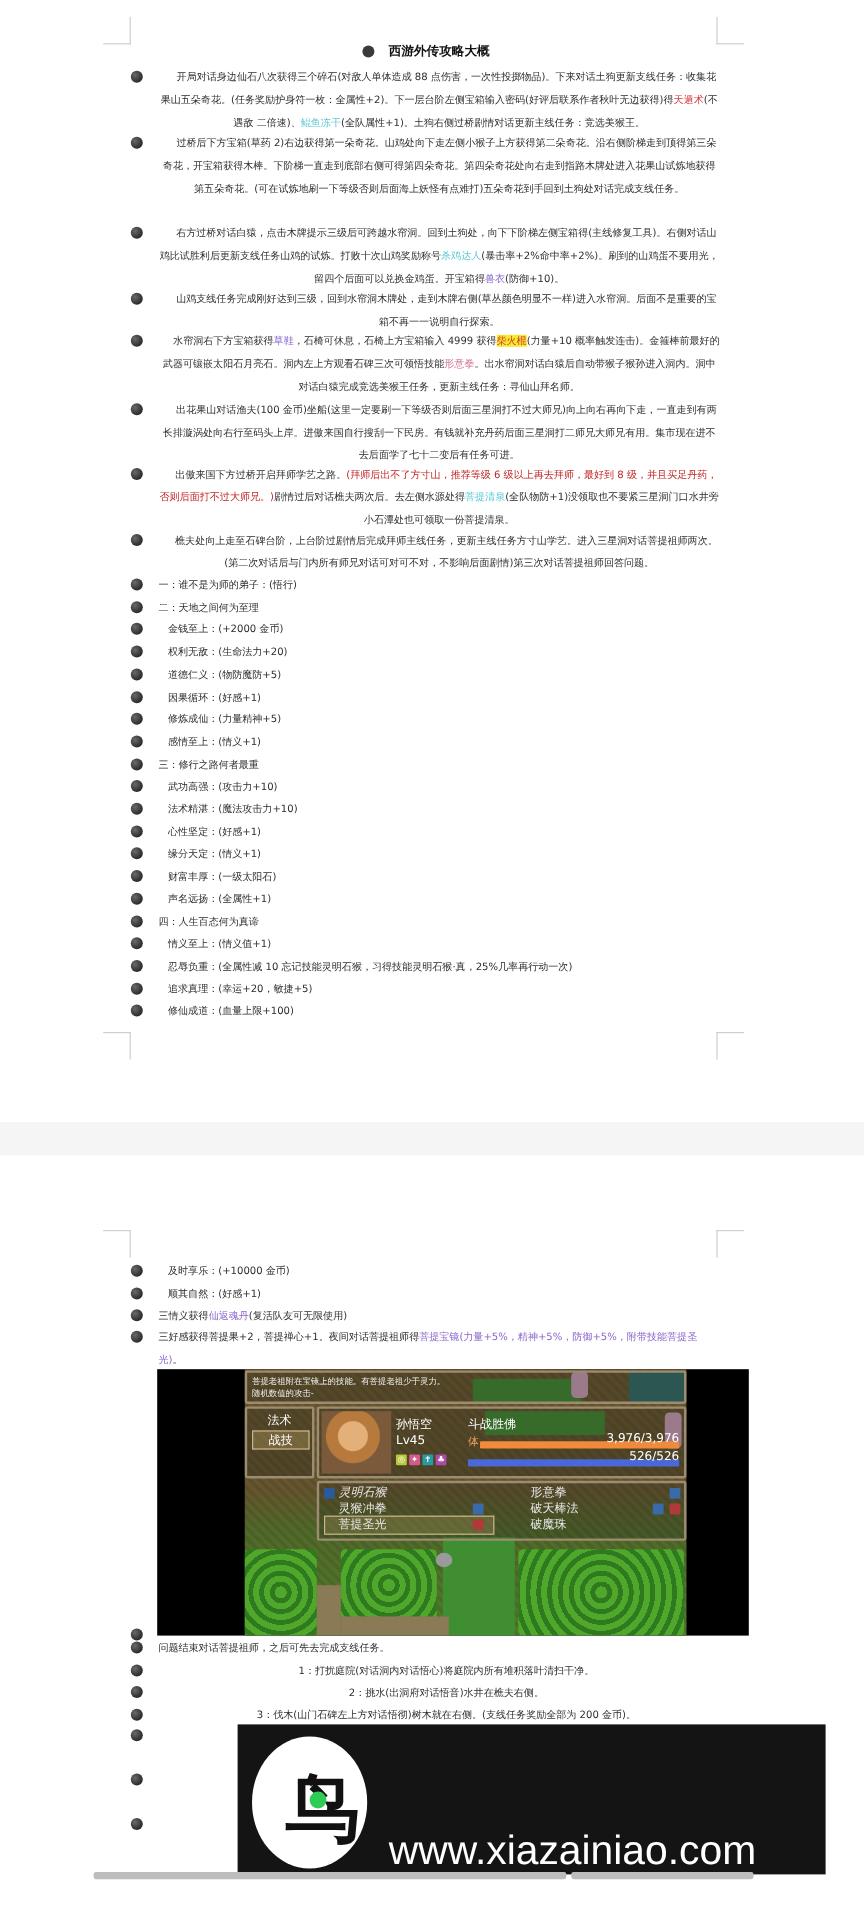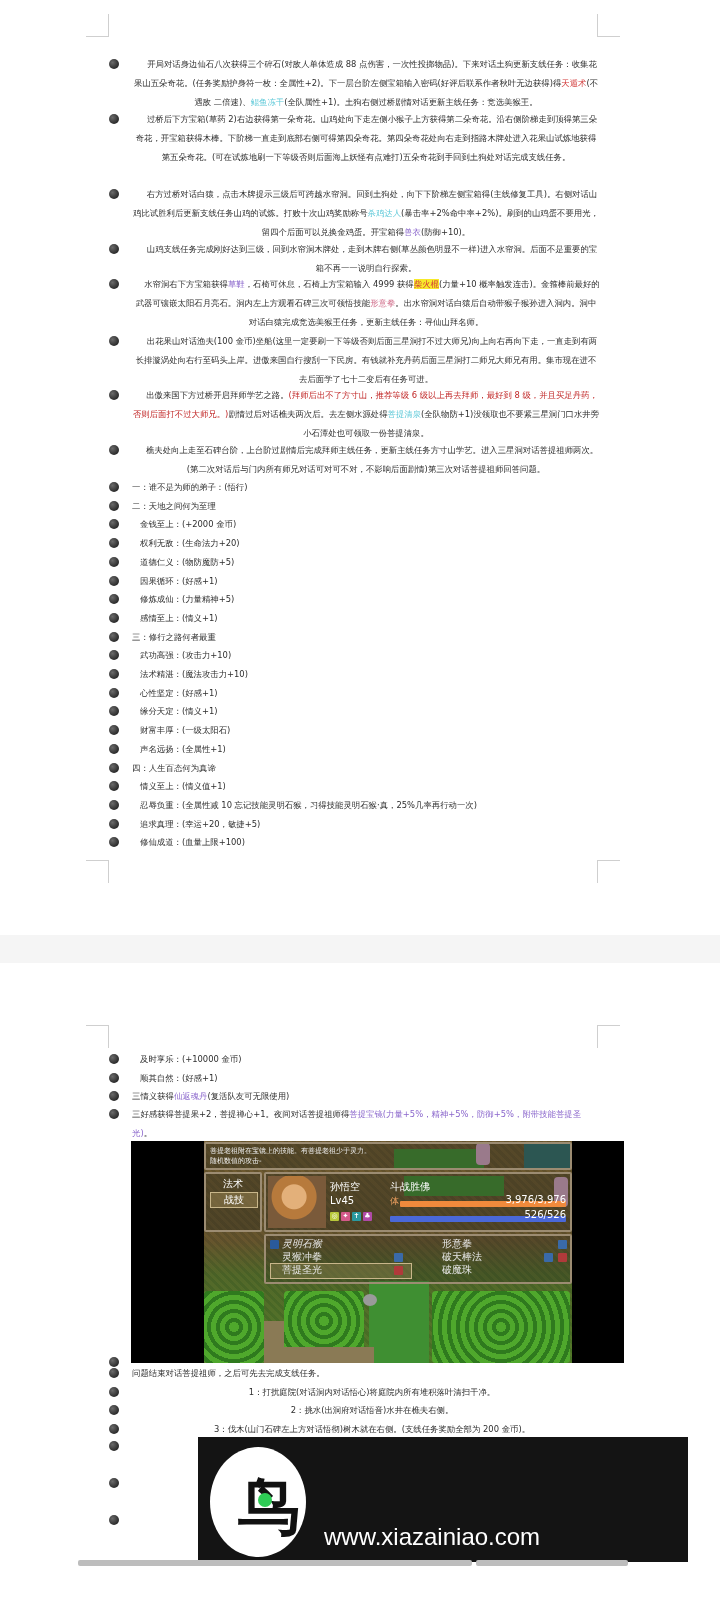--- a/index.html
+++ b/index.html
@@ -83,6 +83,10 @@
   <div class="corner c-bl" style="left:86px;top:860px;"></div>
   <div class="corner c-br" style="left:597px;top:860px;"></div>
 
+  <div class="title-row">
+    <span class="title-bullet"></span>
+    <span class="doc-title">西游外传攻略大概</span>
+  </div>
 
   <div id="p1-paras">
       <div class="bl" style="top: 55px;">

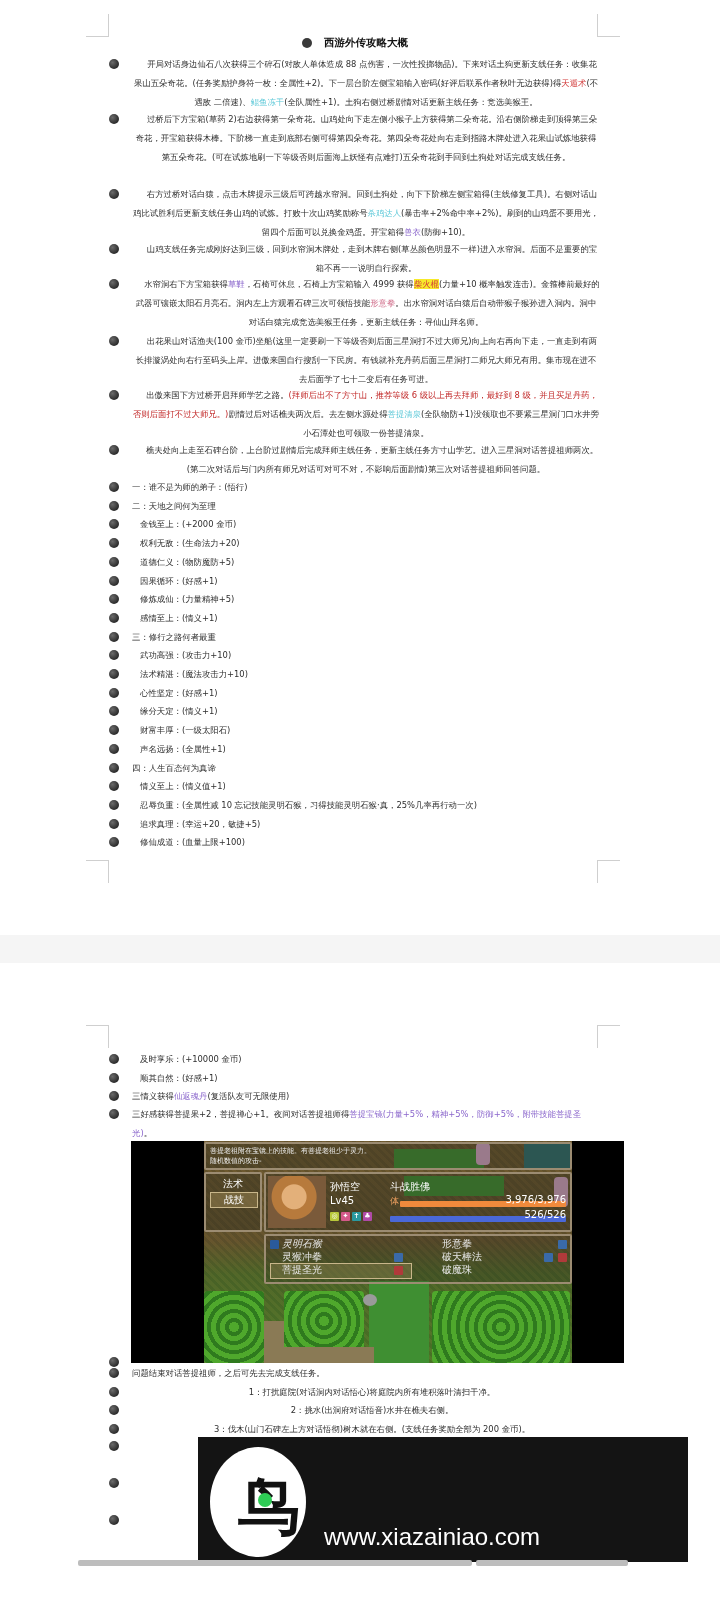--- a/index.html
+++ b/index.html
@@ -70,7 +70,7 @@
   .wm-logo-glyph { position:absolute; left:28px; top:18px; font-size:62px; font-weight:bold; color:#111; }
   .wm-logo-dot { position:absolute; left:48px; top:46px; width:14px; height:14px; border-radius:50%; background:#2ecc55; }
   .wm-title { position:absolute; left:118px; top:8px; font-size:56px; font-weight:bold; color:#fff; letter-spacing:4px; font-style:italic; }
-  .wm-url { position:absolute; left:126px; top:86px; font-size:24px; color:#fff; font-family:"Liberation Sans", sans-serif; }
+  .wm-url { position:absolute; left:126px; top:86px; font-size:34px; color:#fff; font-family:"Liberation Sans", sans-serif; }
 
   .scrollbar { position:absolute; top:1560px; height:6px; background:#bdbdbd; border-radius:2px; }
 </style>

